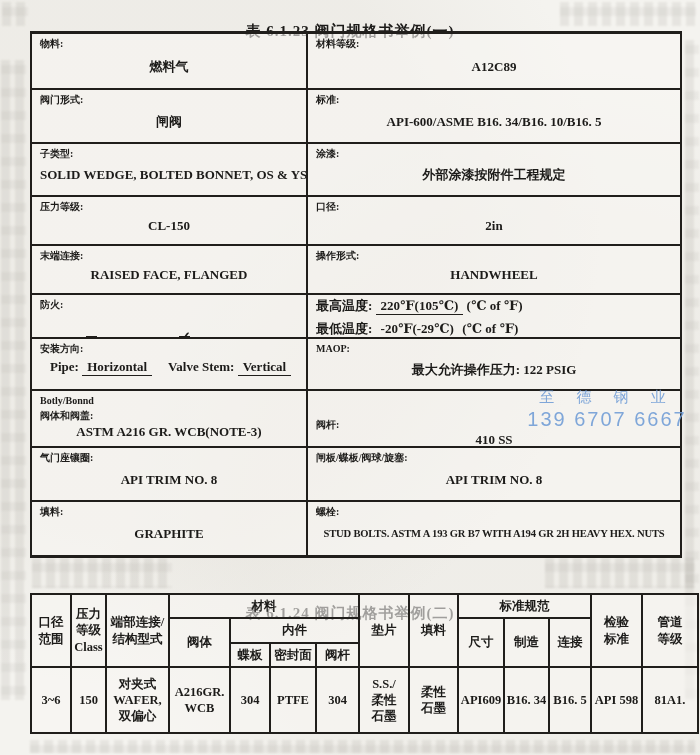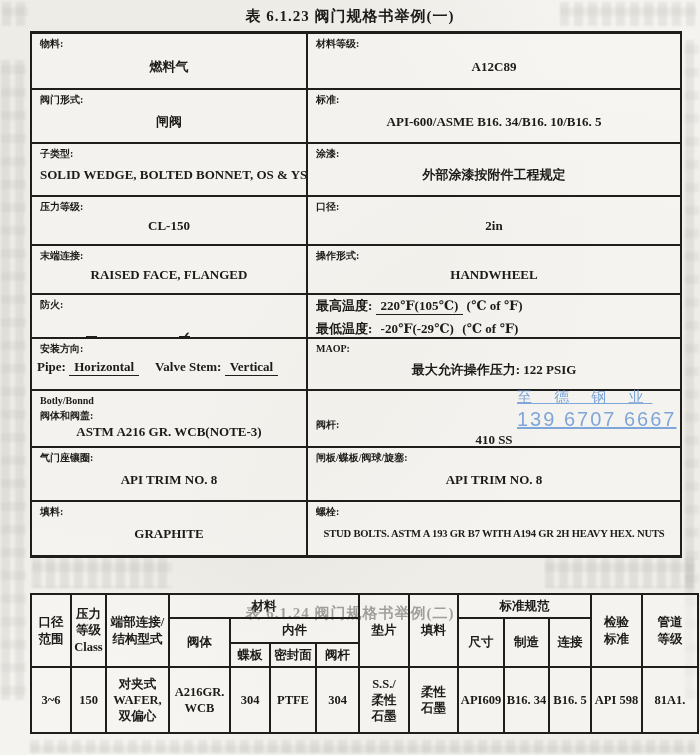--- a/index.html
+++ b/index.html
@@ -16,7 +16,7 @@
     position:absolute;left:0;width:700px;text-align:center;
     font-size:15px;font-weight:700;letter-spacing:1px;
   }
-  #title1{top:7px;}
+  #title1{top:22px;}
   #title2{top:556px;margin-top:48px;}
 
   

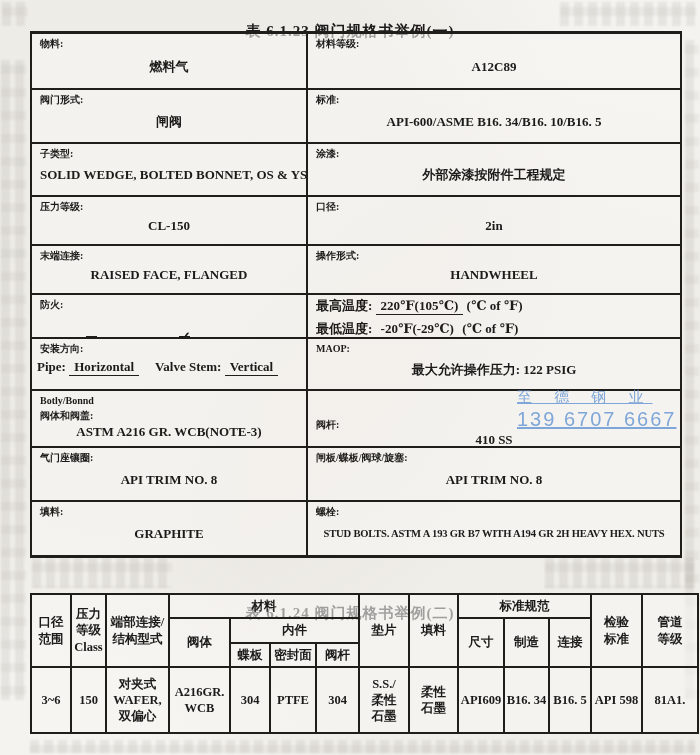--- a/index.html
+++ b/index.html
@@ -57,7 +57,7 @@
   .fireline{white-space:nowrap;margin-top:22px;}
   .temp-block{flex:1;display:flex;flex-direction:column;justify-content:center;padding:2px 8px 4px;gap:5px;}
   .temp-line{font-size:13px;font-weight:700;white-space:nowrap;}
-  .inst-line{padding:3px 5px 6px;font-size:13px;font-weight:700;white-space:nowrap;}
+  .inst-line{padding:3px 18px 6px;font-size:13px;font-weight:700;white-space:nowrap;}
   .inst-gap{display:inline-block;width:16px;}
 
   

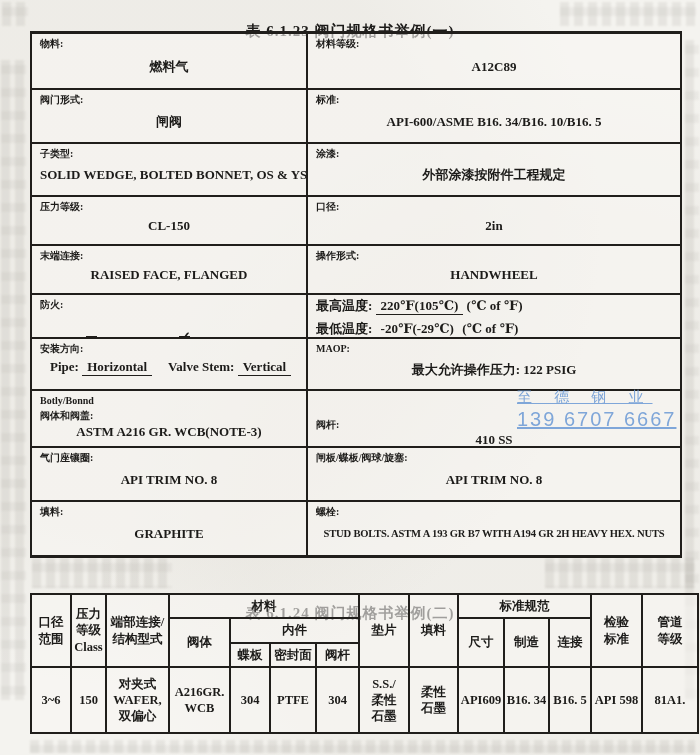--- a/index.html
+++ b/index.html
@@ -77,10 +77,9 @@
 
   
   .watermark{
-    position:absolute;left:517px;top:388px;width:180px;
+    position:absolute;left:517px;top:388px;width:180px;text-align:center;
     color:#6f9cd6;opacity:.88;z-index:5;pointer-events:none;
     font-family:"Liberation Sans","DejaVu Sans",sans-serif;
-    text-decoration:underline;
   }
   .watermark .w1{font-size:15px;letter-spacing:9px;white-space:nowrap;}
   .watermark .w2{font-size:20px;letter-spacing:2px;white-space:nowrap;margin-top:1px;}

